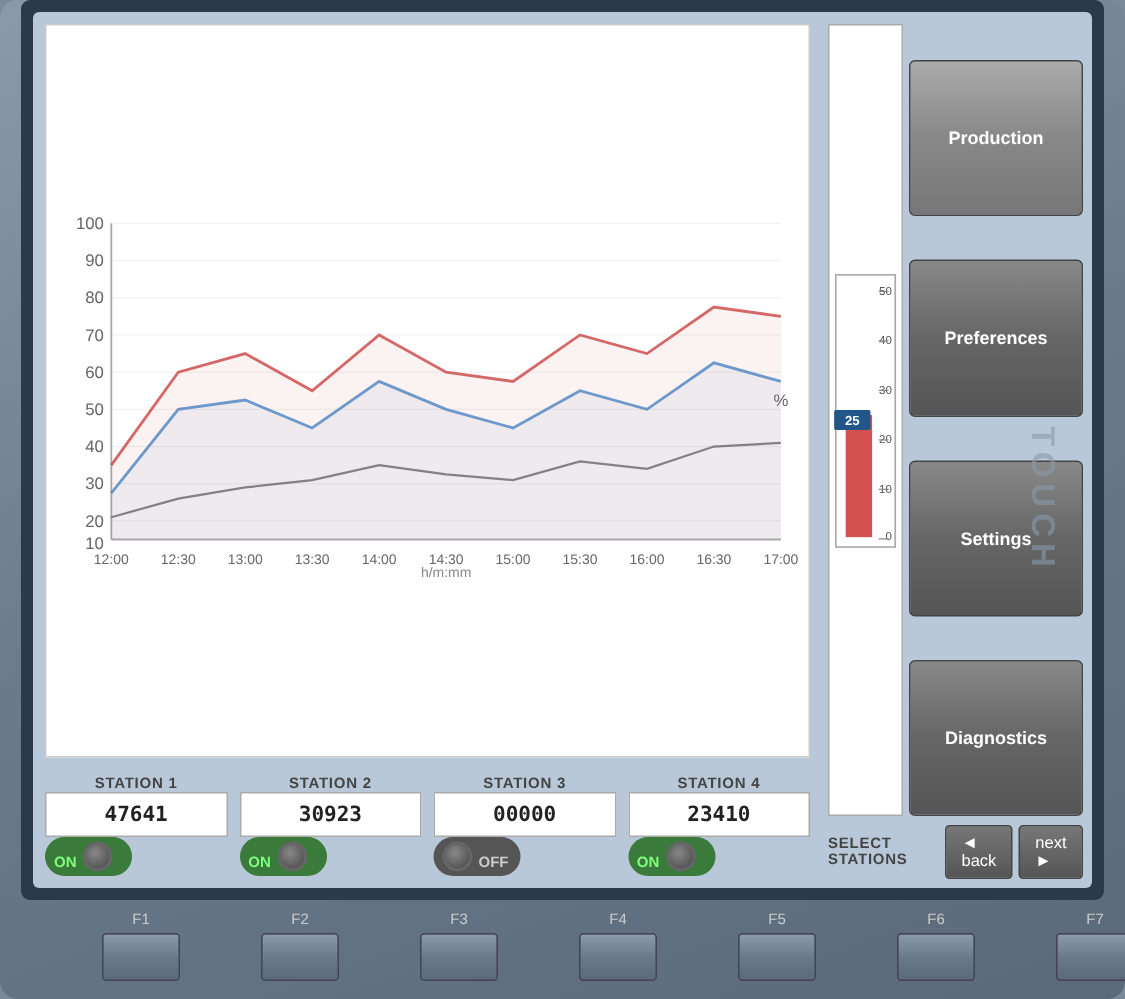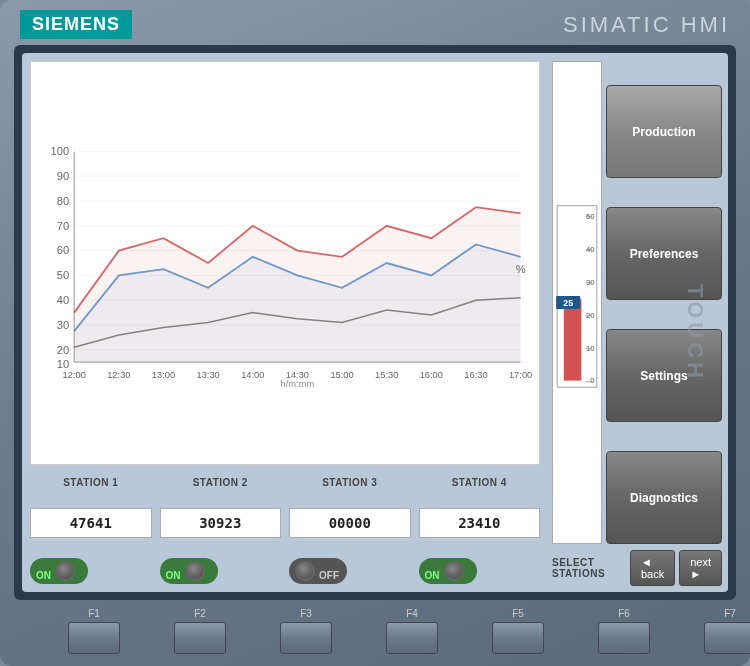--- a/index.html
+++ b/index.html
@@ -309,10 +309,6 @@
 
   <div class="touch-text">TOUCH</div>
 
-  <div class="device-header">
-    <div class="siemens-logo">SIEMENS</div>
-    <div class="simatic-title">SIMATIC HMI</div>
-  </div>
 
   <div class="screen-bezel">
     <div class="screen-inner">

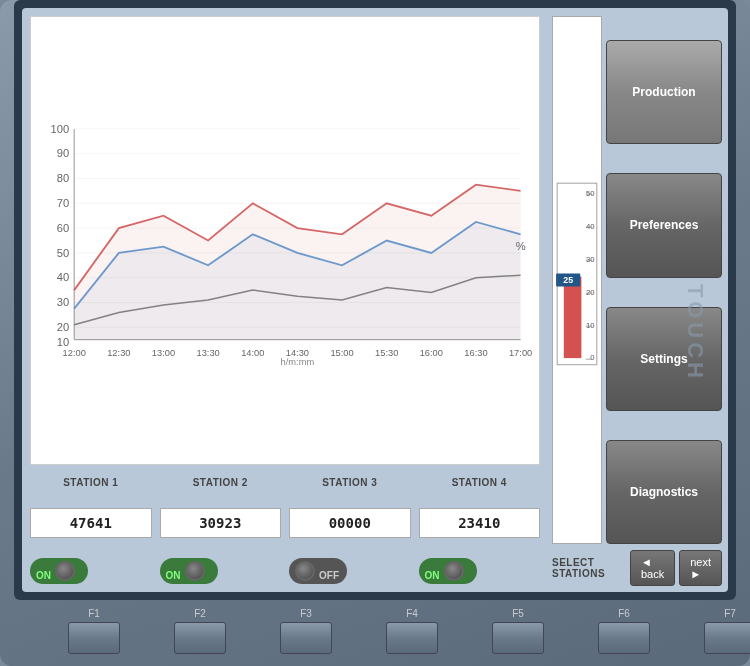--- a/index.html
+++ b/index.html
@@ -107,7 +107,7 @@
       display: flex;
       flex-direction: column;
       align-items: center;
-      gap: 20px;
+      gap: 0;
     }
 
     .station-label {

